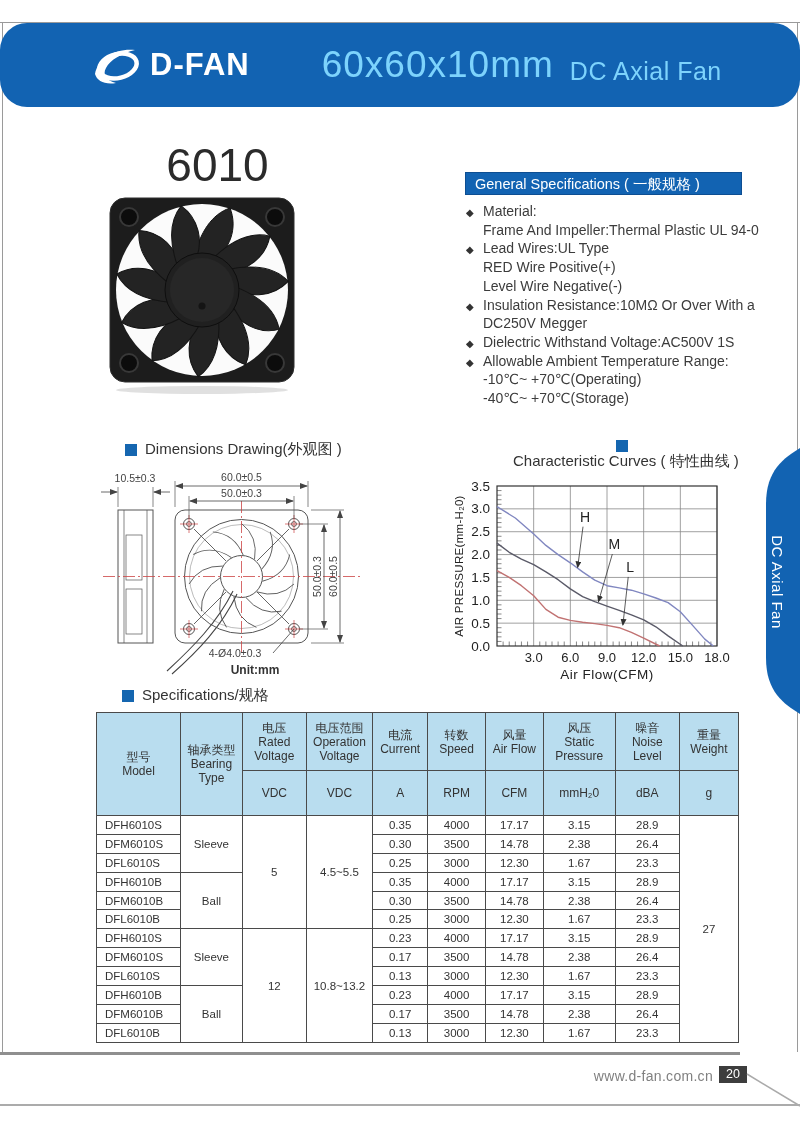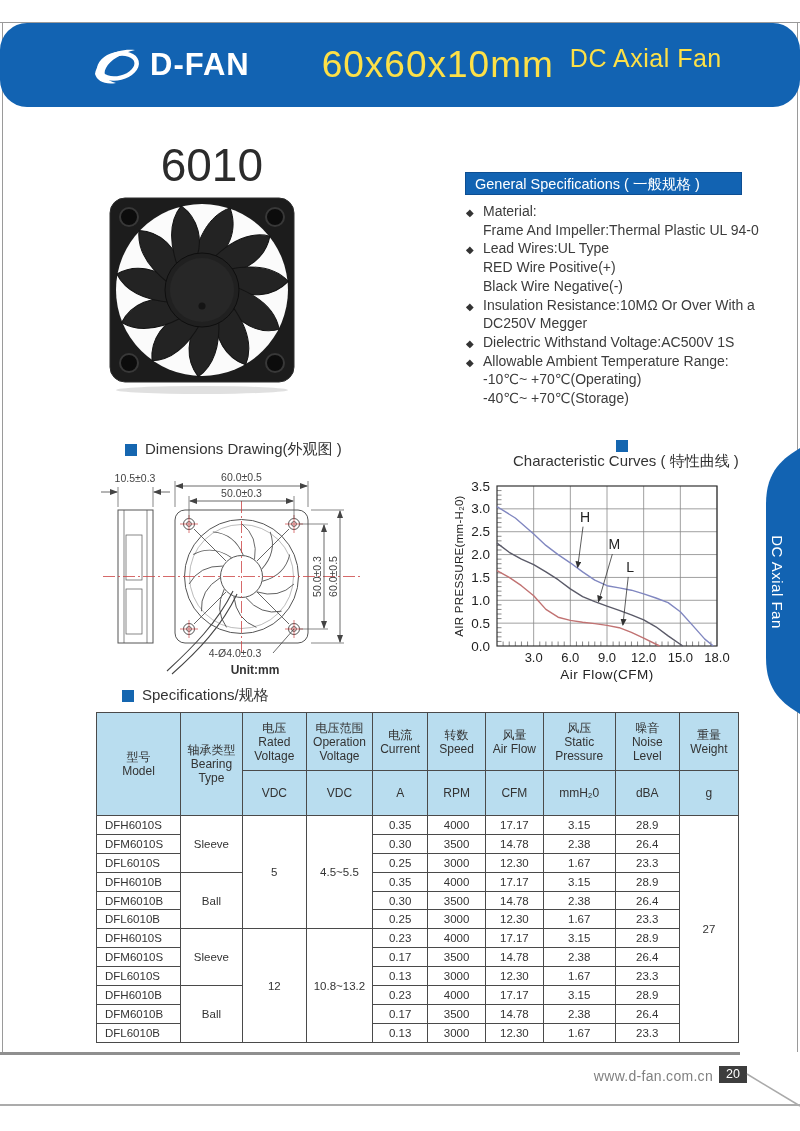--- a/index.html
+++ b/index.html
@@ -13,7 +13,7 @@
   .header{left:0;top:23px;width:800px;height:84px;background:#1263b2;z-index:2;display:flex;align-items:center;border-radius:27px;}
   .logo-wrap{display:flex;align-items:center;margin-left:92px;}
   .logo-text{color:#fff;font-size:31px;font-weight:bold;letter-spacing:1px;margin-left:4px;}
-  .head-titles{display:flex;align-items:flex-start;margin-left:72px;color:#fde047;}
+  .head-titles{display:flex;align-items:flex-end;margin-left:72px;color:#7dd3fc;}
   .head-title{font-size:37px;letter-spacing:1px;}
   .head-sub{font-size:25px;margin-left:16px;letter-spacing:0.5px;}
   

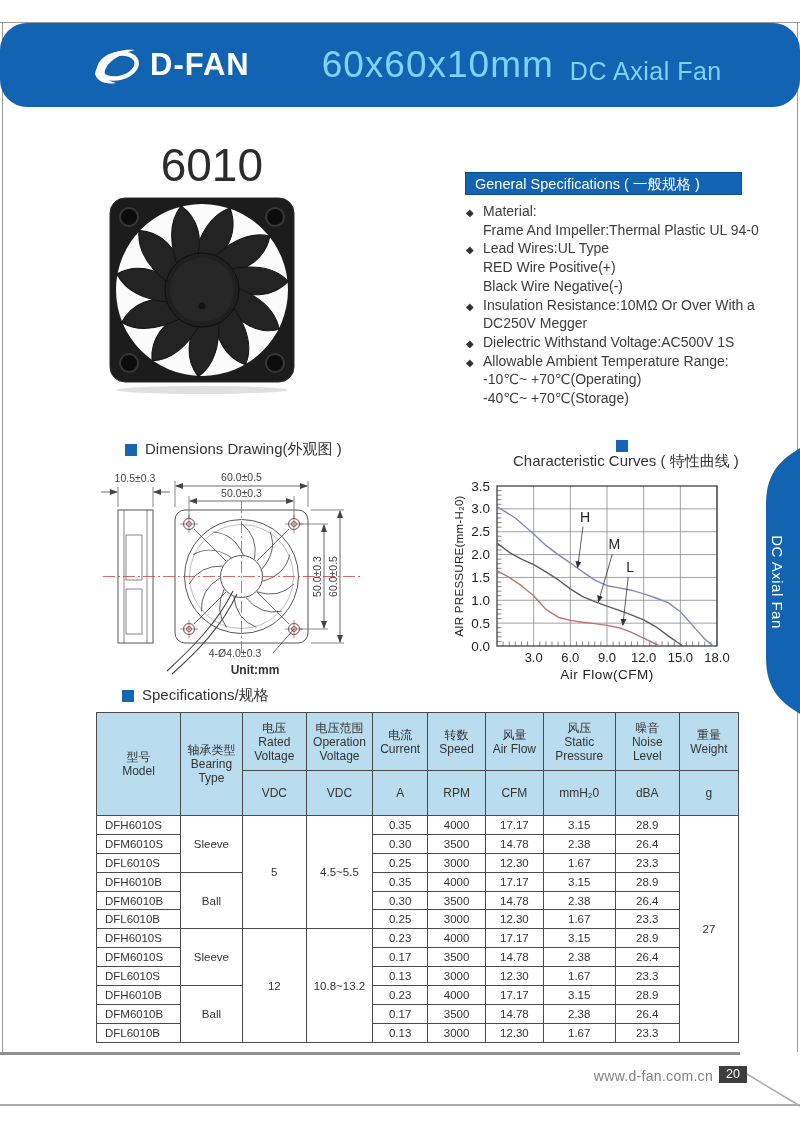--- a/index.html
+++ b/index.html
@@ -17,7 +17,7 @@
   .head-title{font-size:37px;letter-spacing:1px;}
   .head-sub{font-size:25px;margin-left:16px;letter-spacing:0.5px;}
   
-  .model-no{left:148px;top:138px;width:115px;text-align:right;font-size:46px;color:#2b2b2b;}
+  .model-no{left:160px;top:138px;width:115px;text-align:center;font-size:46px;color:#2b2b2b;}
   .fan-photo{left:106px;top:194px;z-index:1;}
   
   .gs-bar{left:465px;top:172px;width:277px;height:23px;background:#1263b2;border:1px solid #0d4e92;

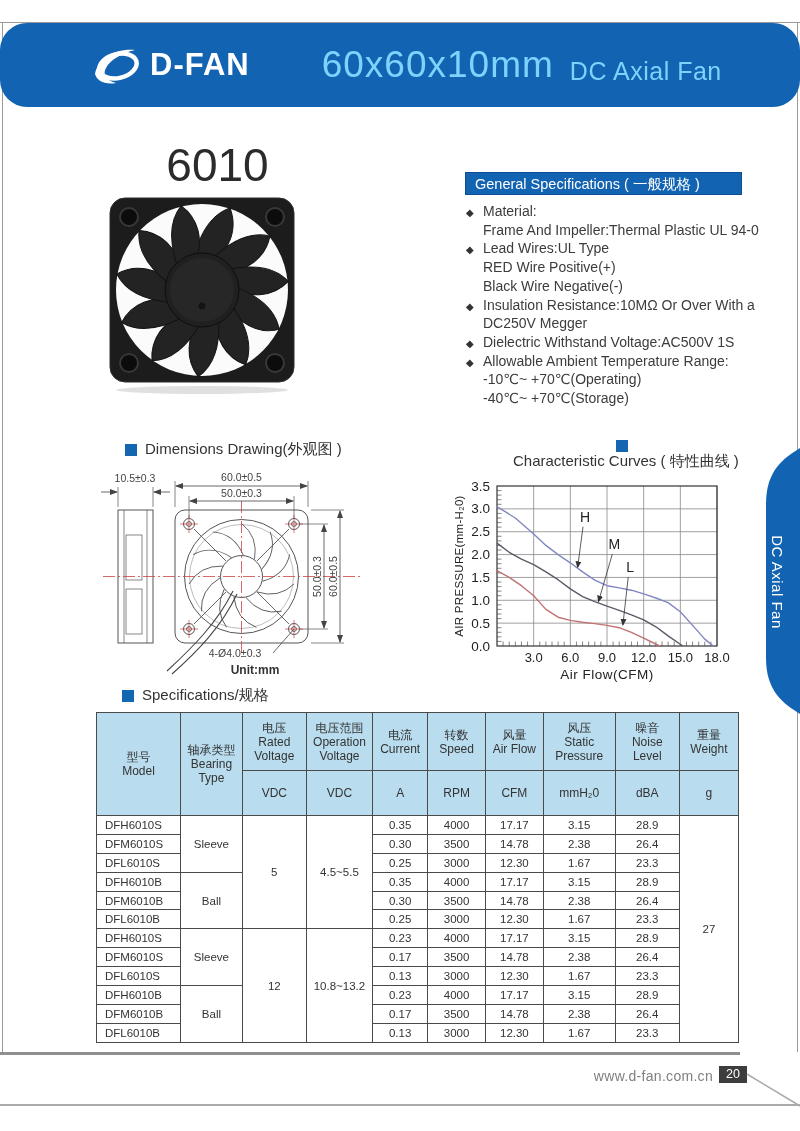--- a/index.html
+++ b/index.html
@@ -107,7 +107,7 @@
       <div class="gs-item">Frame And Impeller:Thermal Plastic UL 94-0</div>
       <div class="gs-item"><span class="diamond">◆</span>Lead Wires:UL Type</div>
       <div class="gs-item">RED Wire Positive(+)</div>
-      <div class="gs-item">Black Wire Negative(-)</div>
+      <div class="gs-item">Level Wire Negative(-)</div>
       <div class="gs-item"><span class="diamond">◆</span>Insulation Resistance:10MΩ Or Over With a</div>
       <div class="gs-item">DC250V Megger</div>
       <div class="gs-item"><span class="diamond">◆</span>Dielectric Withstand Voltage:AC500V 1S</div>

